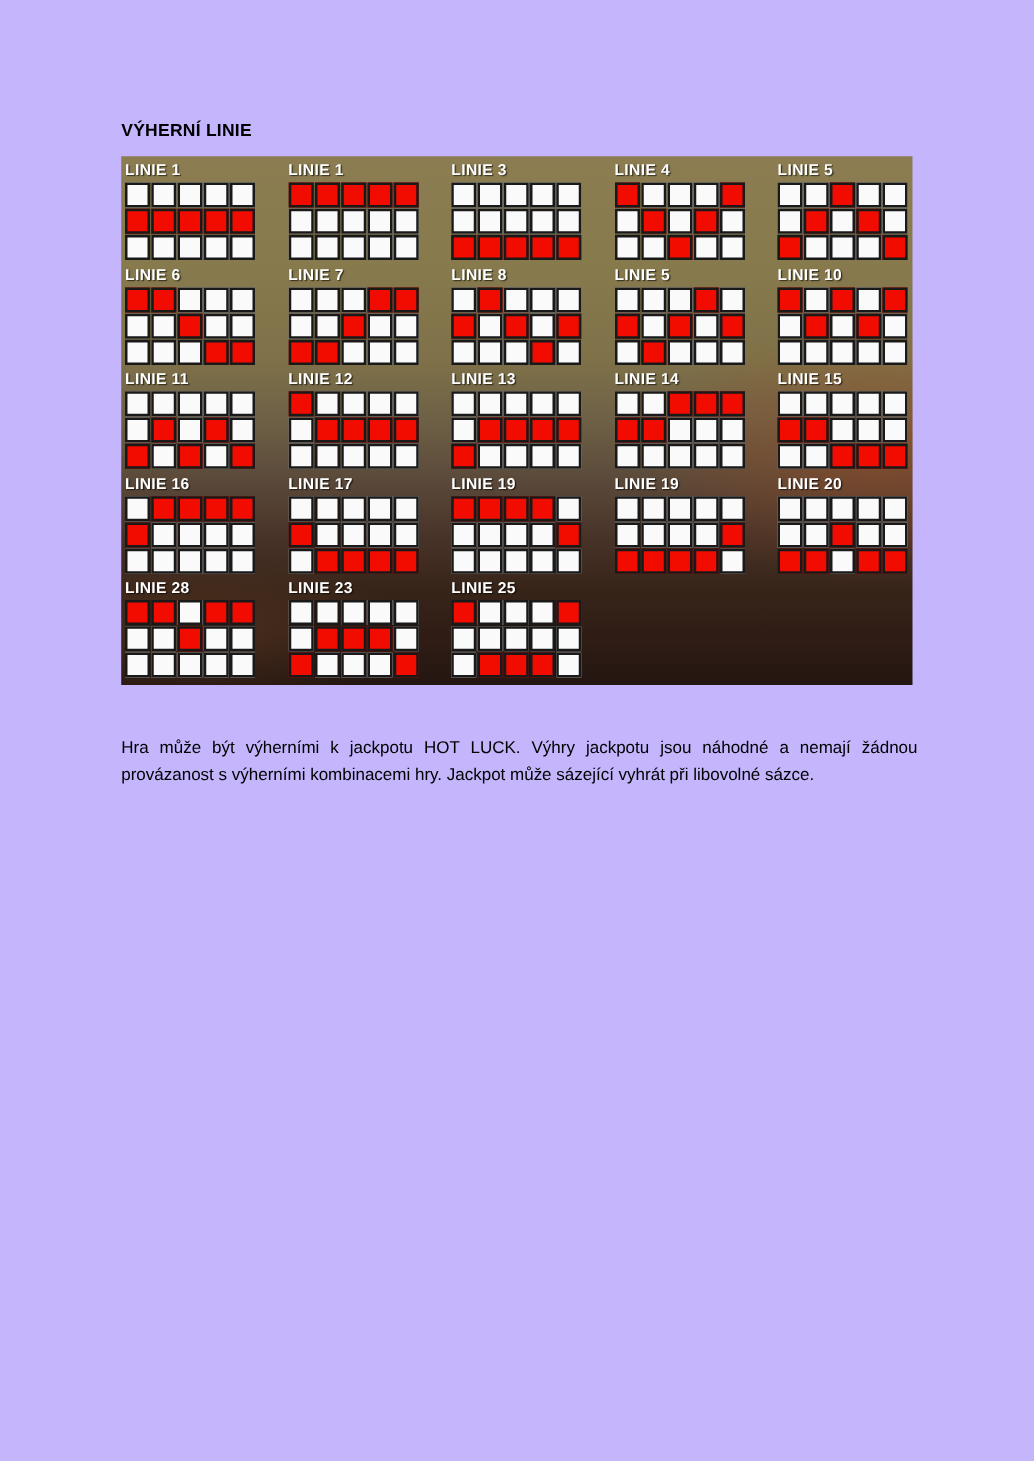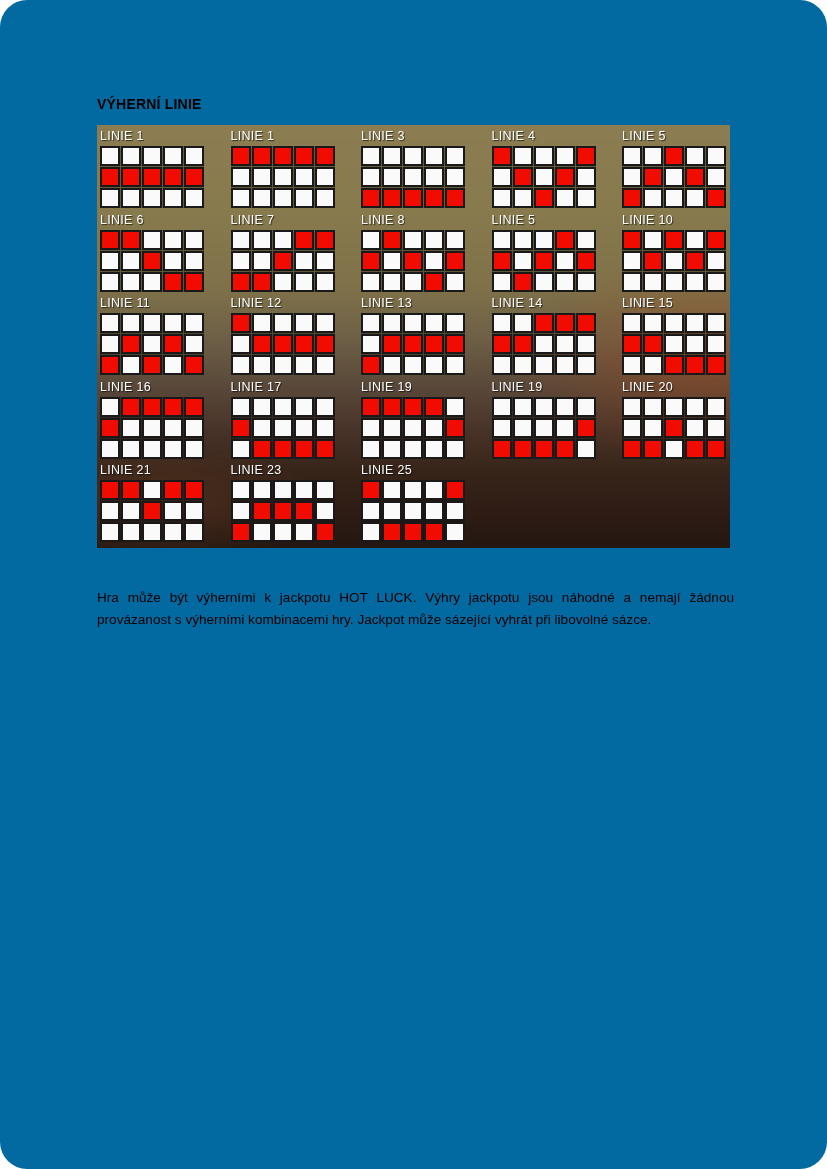--- a/index.html
+++ b/index.html
@@ -12,9 +12,8 @@
     position: relative;
     width: 827px;
     height: 1169px;
-    background: #0369a1;
+    background: #c4b5fd;
     overflow: hidden;
-    border-radius: 27px;
   }
   .title {
     position: absolute;

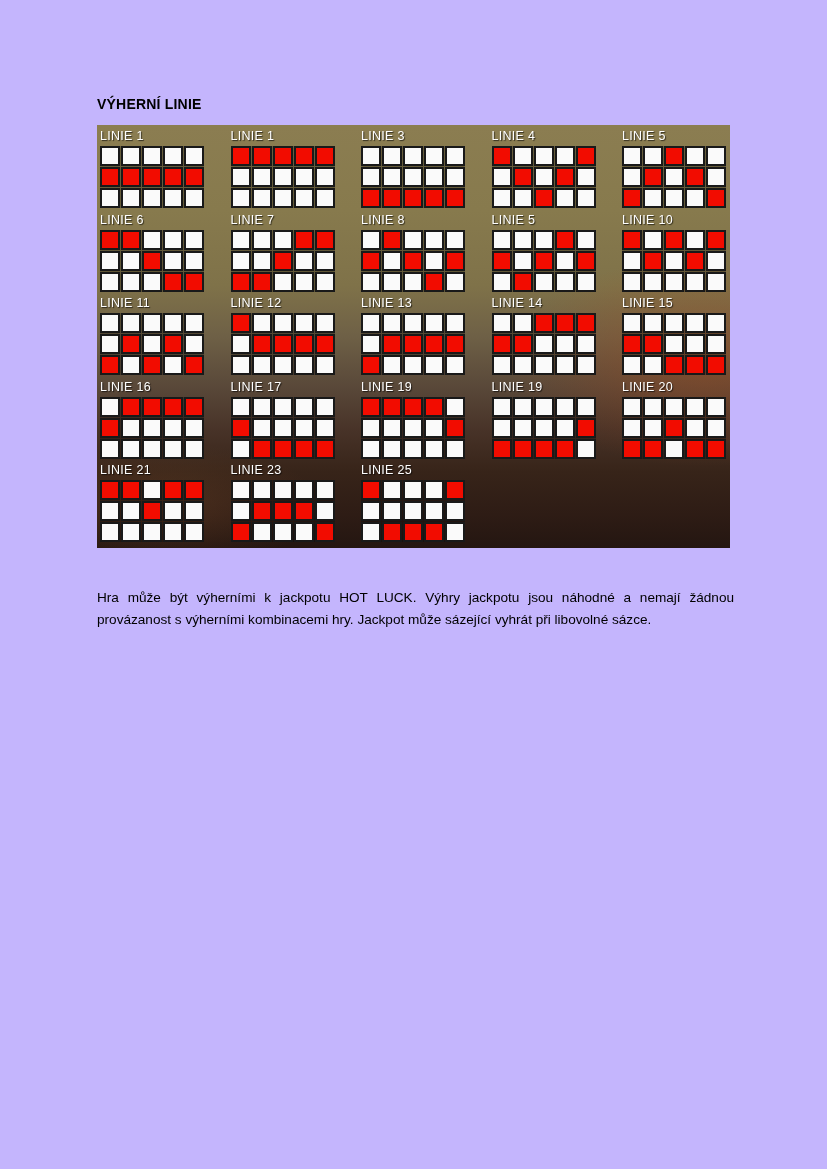--- a/index.html
+++ b/index.html
@@ -60,7 +60,7 @@
     margin-bottom: 2px;
     color: var(--label-color, #ffffff);
     font-size: 12.5px;
-    font-weight: normal;
+    font-weight: bold;
     letter-spacing: 0.3px;
     text-shadow: 1px 1px 1px rgba(0,0,0,0.65);
     white-space: nowrap;

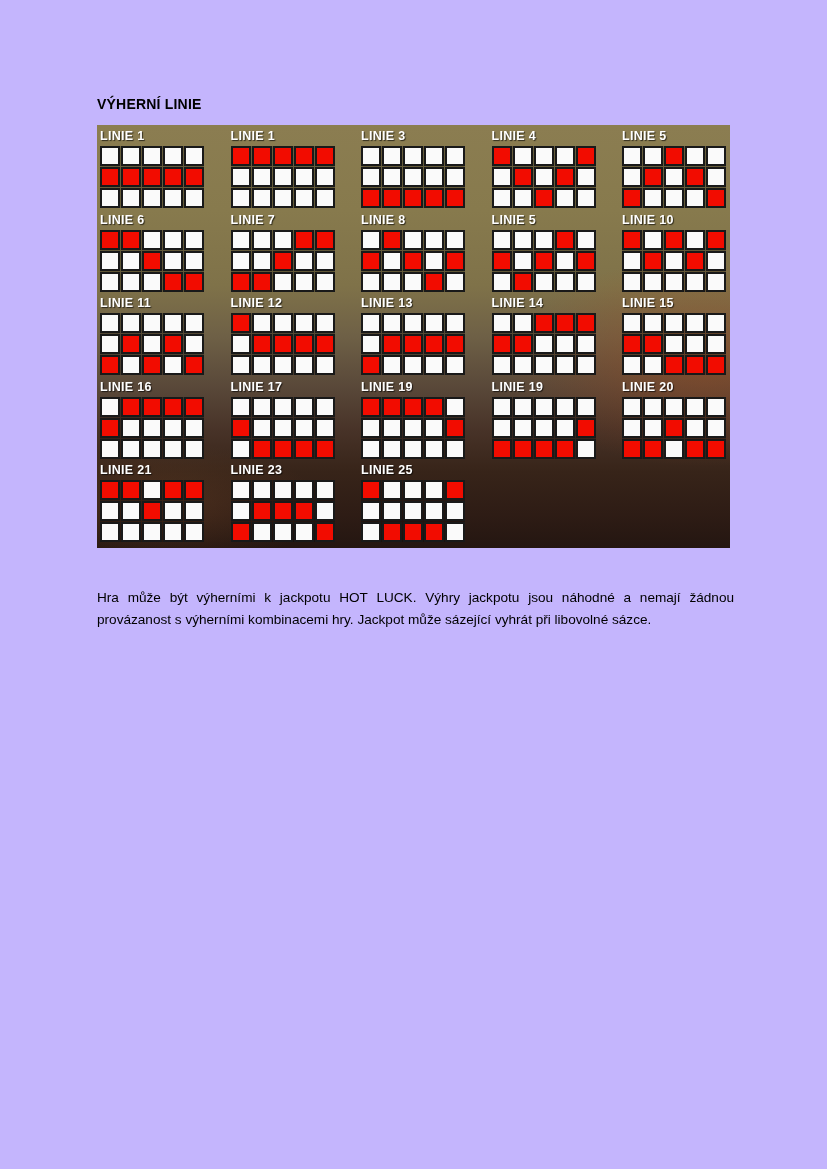--- a/index.html
+++ b/index.html
@@ -500,7 +500,7 @@
         </div>
       </div>
       <div class="line-block">
-        <div class="line-label">LINIE 21</div>
+        <div class="line-label">LINIE 28</div>
         <div class="cells">
           <div class="cell red"></div>
           <div class="cell red"></div>

